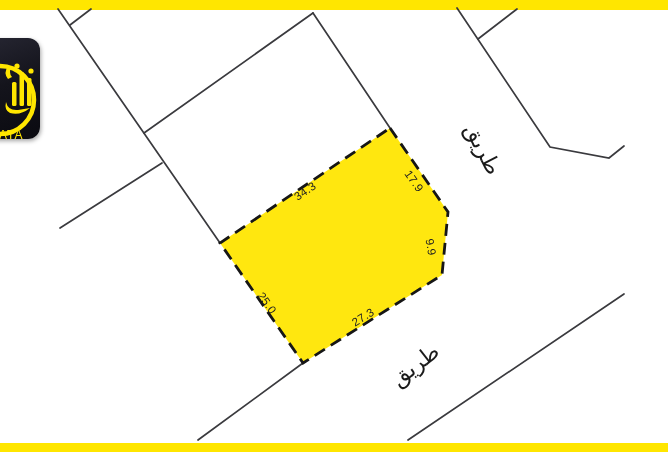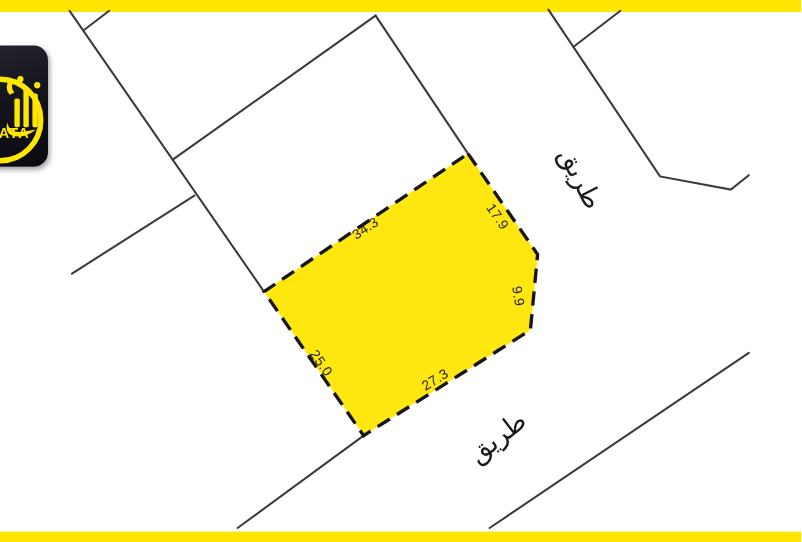--- a/index.html
+++ b/index.html
@@ -28,7 +28,7 @@
   }
   .logo svg{display:block;width:56px;height:101px;}
   .logo-ata{
-    position:absolute;left:15px;top:66px;color:#ffe600;font-weight:bold;
+    position:absolute;left:15px;top:90px;color:#ffe600;font-weight:normal;
     font-size:12px;letter-spacing:1px;font-family:"Liberation Sans",sans-serif;
   }
 </style>

